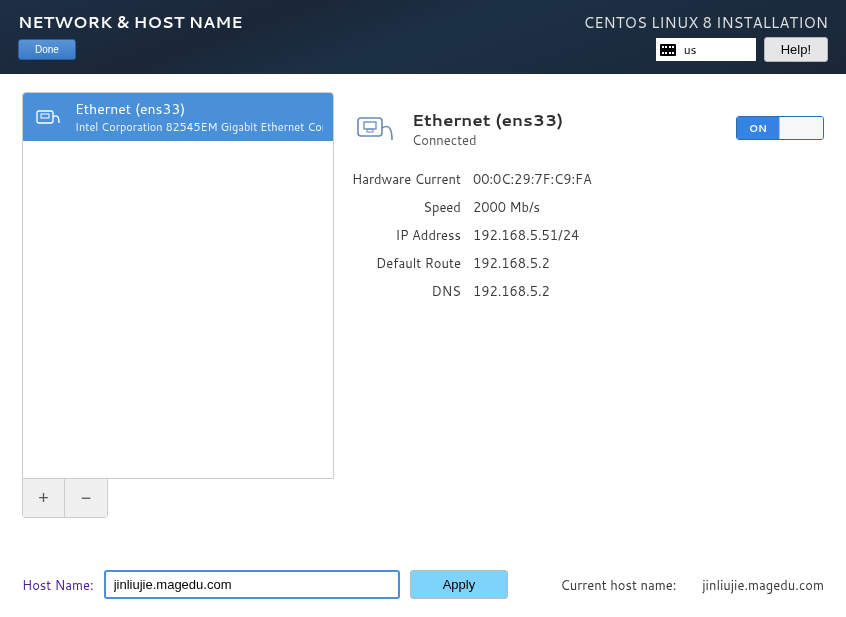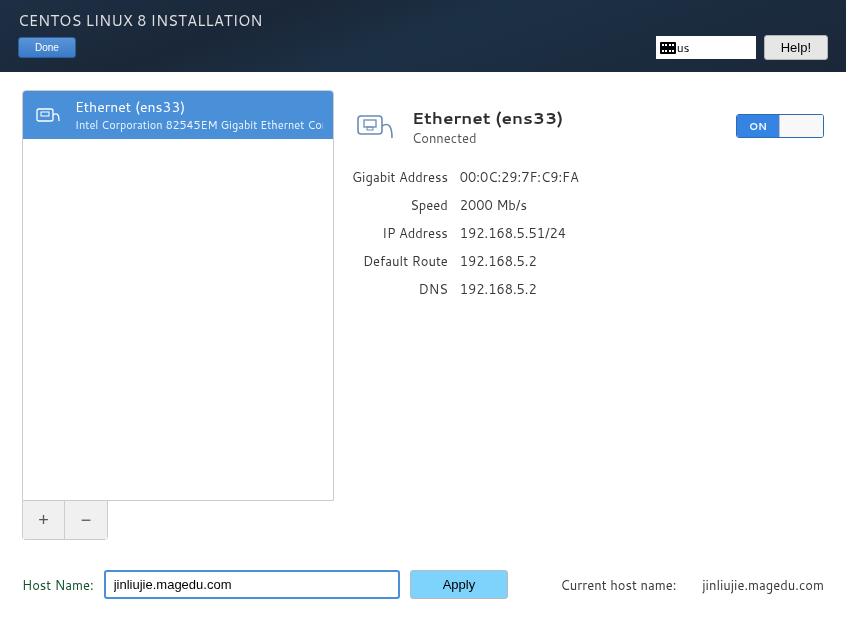--- a/index.html
+++ b/index.html
@@ -284,6 +284,7 @@
 <div class="window">
   <div class="header">
     <div class="header-top">
+      <div class="header-title">NETWORK &amp; HOST NAME</div>
       <div class="header-right-title">CENTOS LINUX 8 INSTALLATION</div>
     </div>
     <div class="header-controls">

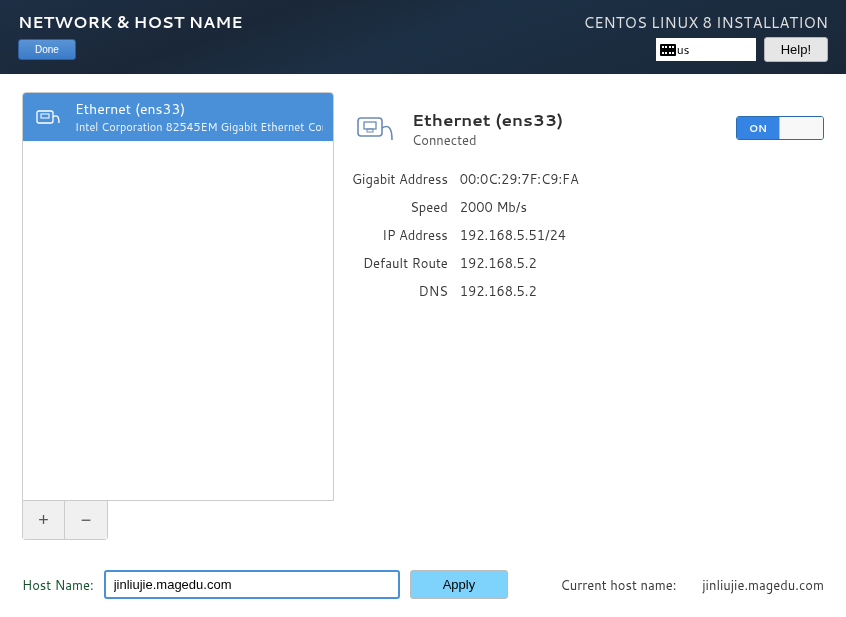--- a/index.html
+++ b/index.html
@@ -63,7 +63,7 @@
   padding: 3px 8px 3px 4px;
   display: flex;
   align-items: center;
-  gap: 1px;
+  gap: 8px;
   width: 100px;
   font-size: 12px;
 }

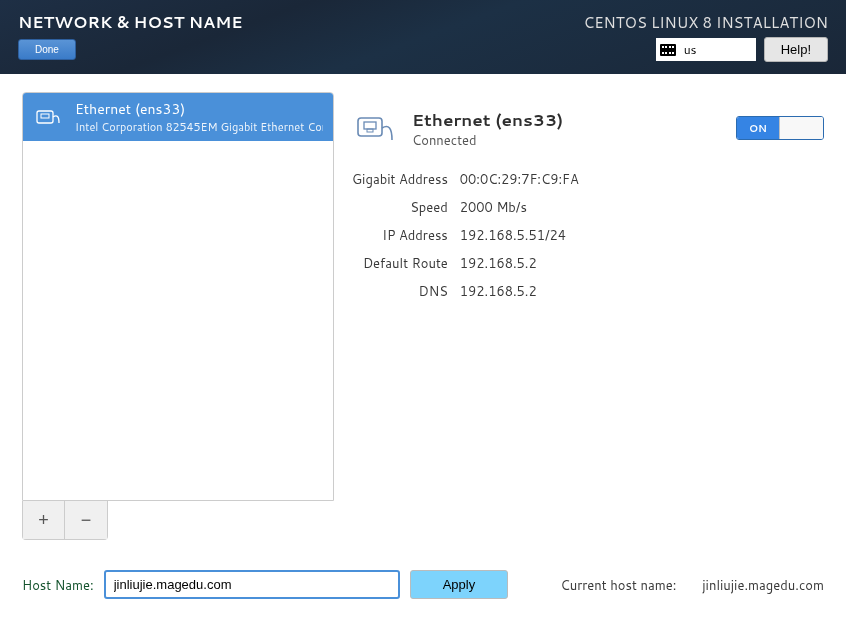--- a/index.html
+++ b/index.html
@@ -96,6 +96,7 @@
   padding: 18px 22px;
   display: flex;
   flex-direction: column;
+  gap: 22px;
 }
 .main-row {
   display: flex;

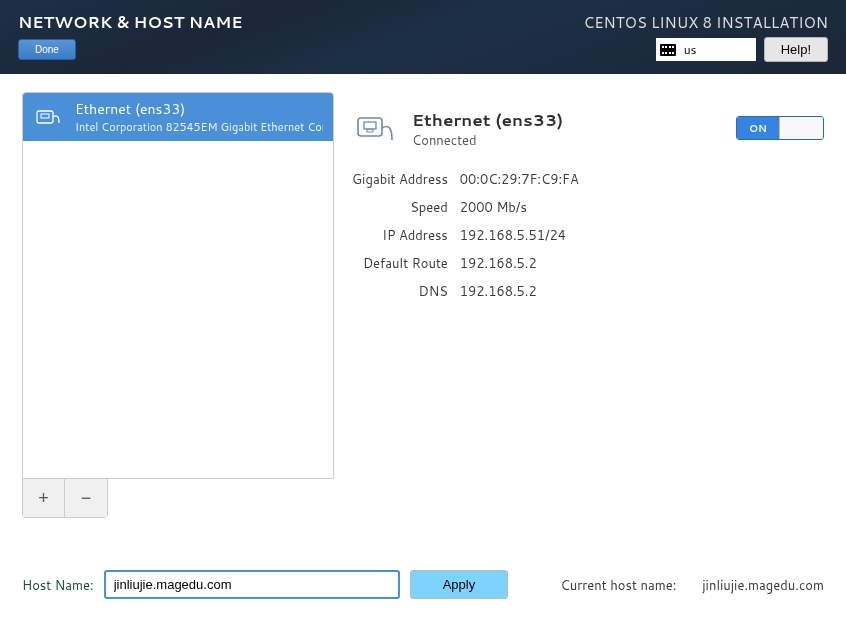--- a/index.html
+++ b/index.html
@@ -341,7 +341,7 @@
         </div>
 
         <div class="detail-grid">
-          <div class="detail-label">Gigabit Address</div>
+          <div class="detail-label">Hardware Current</div>
           <div>00:0C:29:7F:C9:FA</div>
 
           <div class="detail-label">Speed</div>

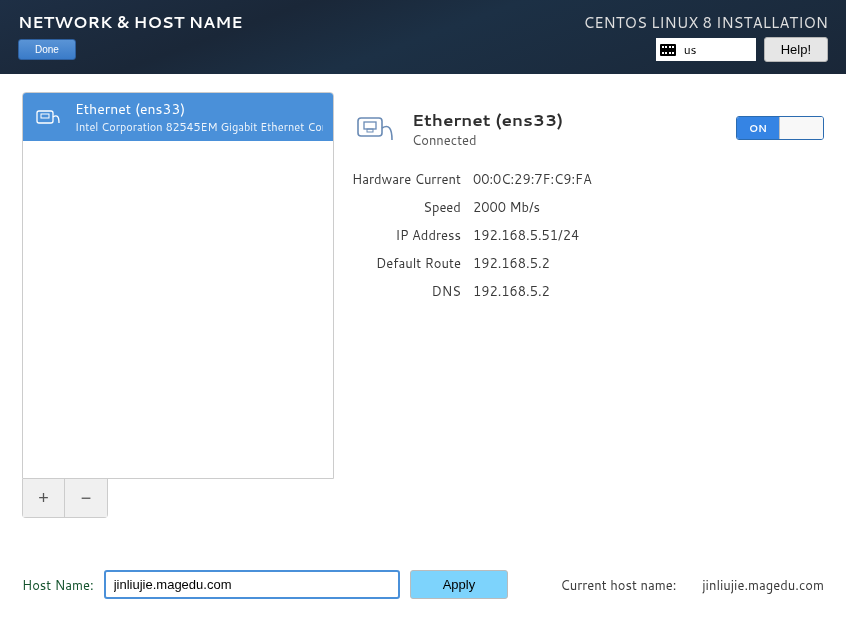--- a/index.html
+++ b/index.html
@@ -252,7 +252,7 @@
   font-size: 13px;
 }
 .hostname-label {
-  color: #14532d;
+  color: #4c1d95;
 }
 .hostname-input {
   border: 2px solid #4a90d9;

